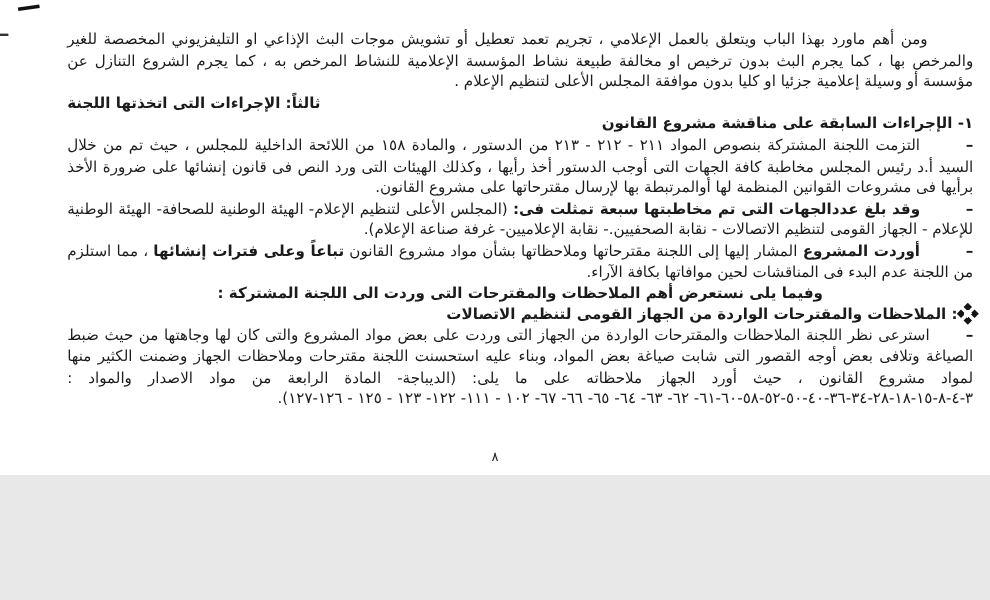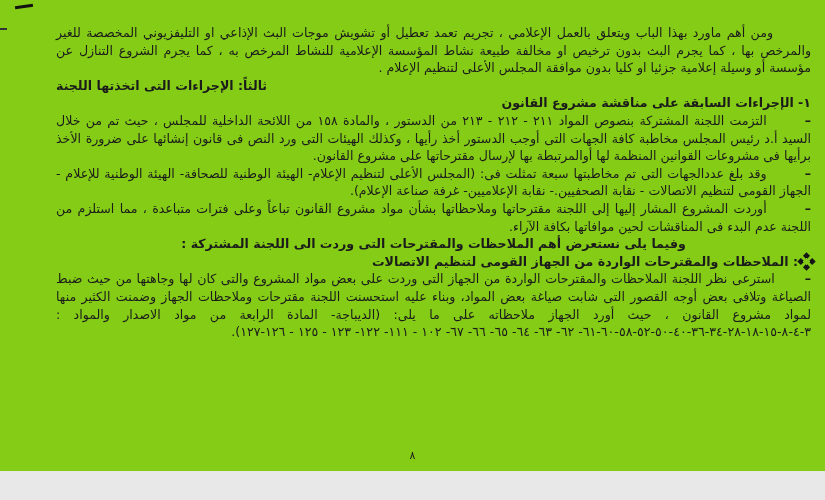--- a/index.html
+++ b/index.html
@@ -5,9 +5,9 @@
   html,body{margin:0;padding:0;background:#e8e8e8;}
   .page{
     position:relative;
-    width:825px;height:471px;
+    width:825px;height:396px;
     margin:0 auto;
-    background:#84cc16;
+    background:#ffffff;
     box-sizing:border-box;
     padding:24px 14px 0 56px;
     direction:rtl;

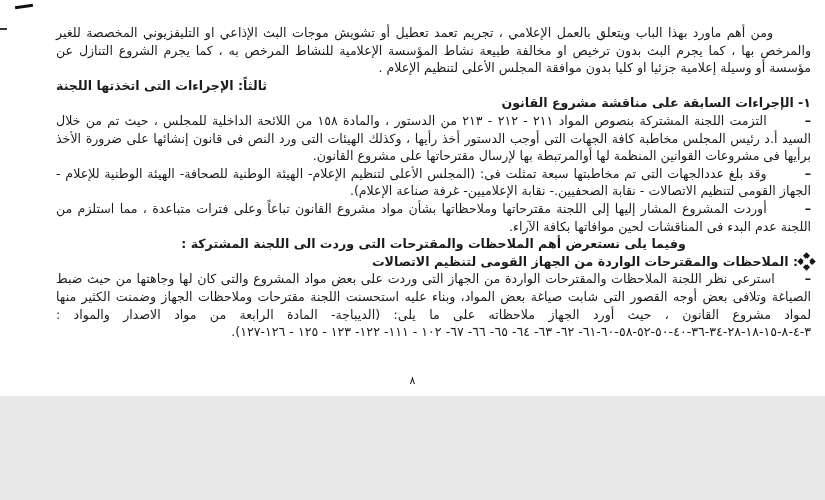--- a/index.html
+++ b/index.html
@@ -19,7 +19,7 @@
     overflow:hidden;
   }
   .page p{margin:0;}
-  .b{font-weight:normal;}
+  .b{font-weight:bold;}
   .para-intro{text-indent:38px;margin-bottom:5px;}
   .heading-center{text-align:left;font-weight:bold;margin:3px 0 3px;}
   .para-impl{font-weight:bold;margin-bottom:3px;}

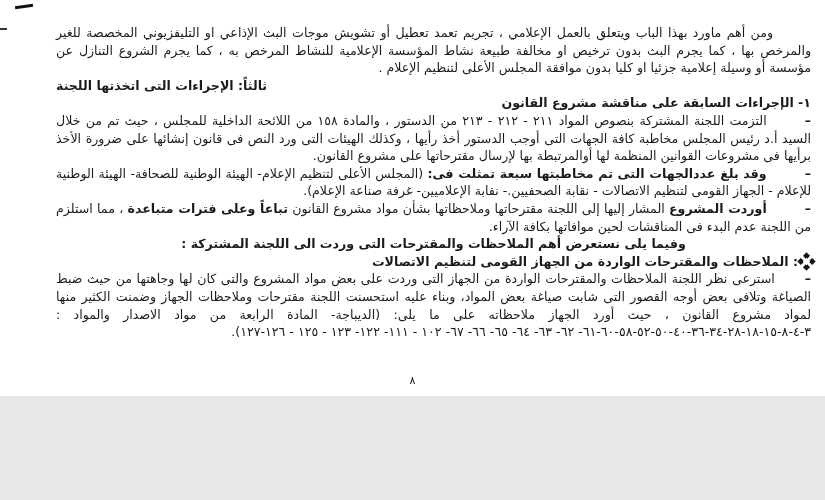--- a/index.html
+++ b/index.html
@@ -84,7 +84,7 @@
   </p>
 
   <p class="item">
-    <span class="dash">–</span><span class="gap"></span><span class="b">أوردت المشروع</span><span> المشار إليها إلى اللجنة مقترحاتها وملاحظاتها بشأن مواد مشروع القانون </span><span class="b">تباعاً وعلى فترات متباعدة</span><span> ، مما استلزم من اللجنة عدم البدء فى المناقشات  لحين موافاتها بكافة الآراء.</span>
+    <span class="dash">–</span><span class="gap"></span><span class="b">أوردت المشروع</span><span> المشار إليها إلى اللجنة مقترحاتها وملاحظاتها بشأن مواد مشروع القانون </span><span class="b">تباعاً وعلى فترات إنشائها</span><span> ، مما استلزم من اللجنة عدم البدء فى المناقشات  لحين موافاتها بكافة الآراء.</span>
   </p>
 
 

